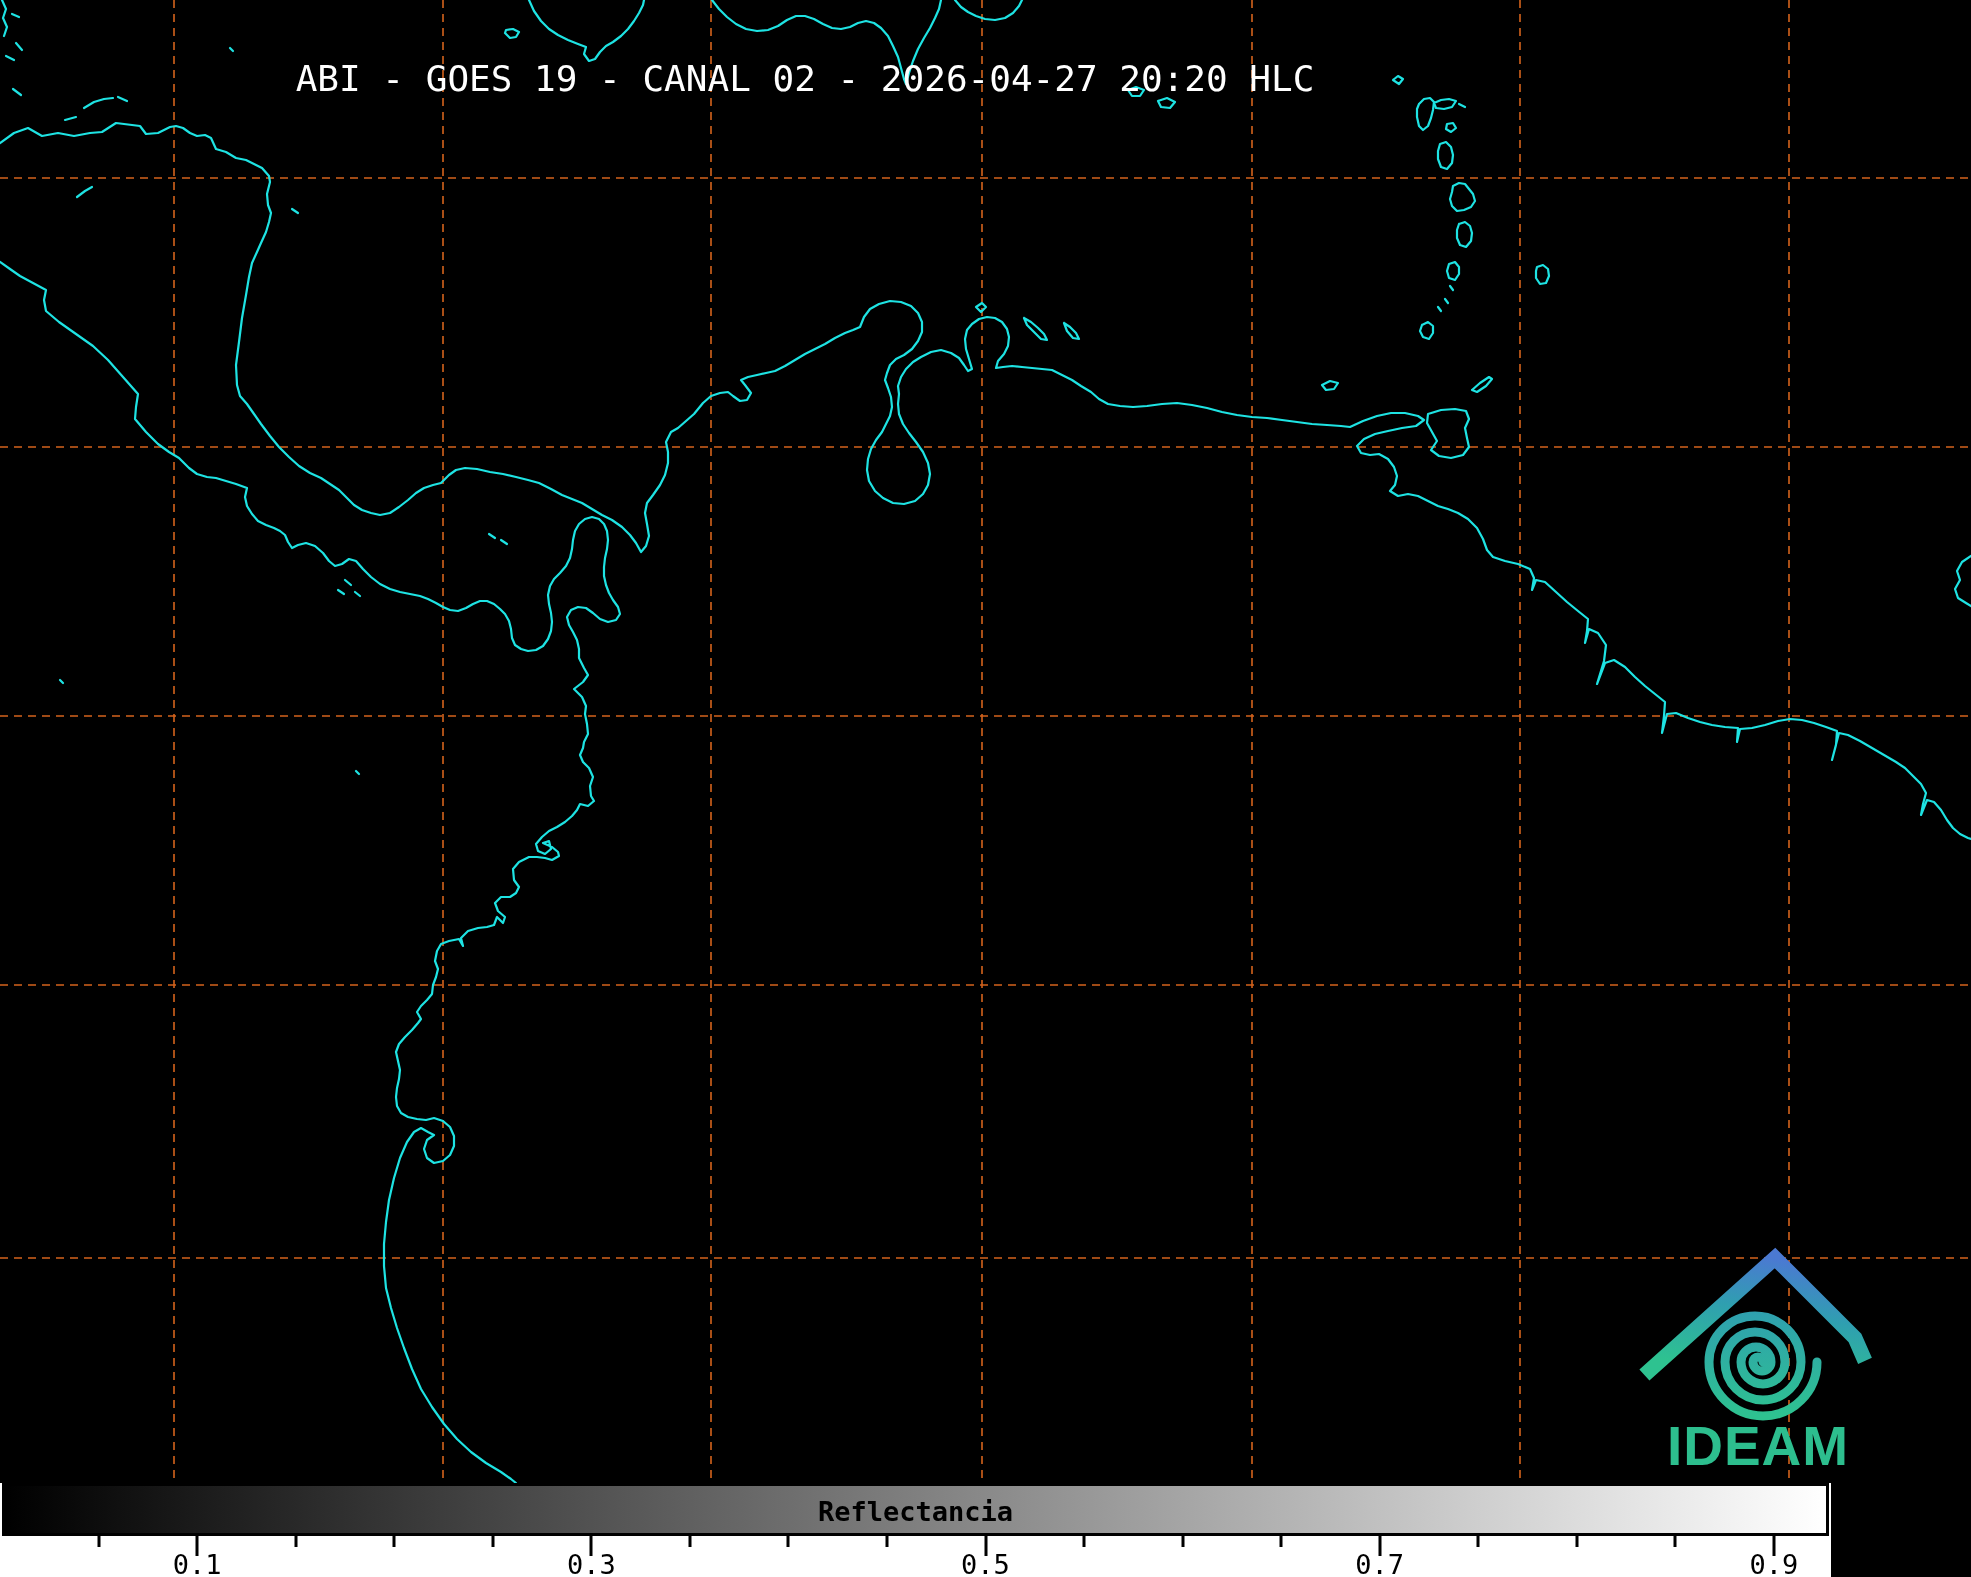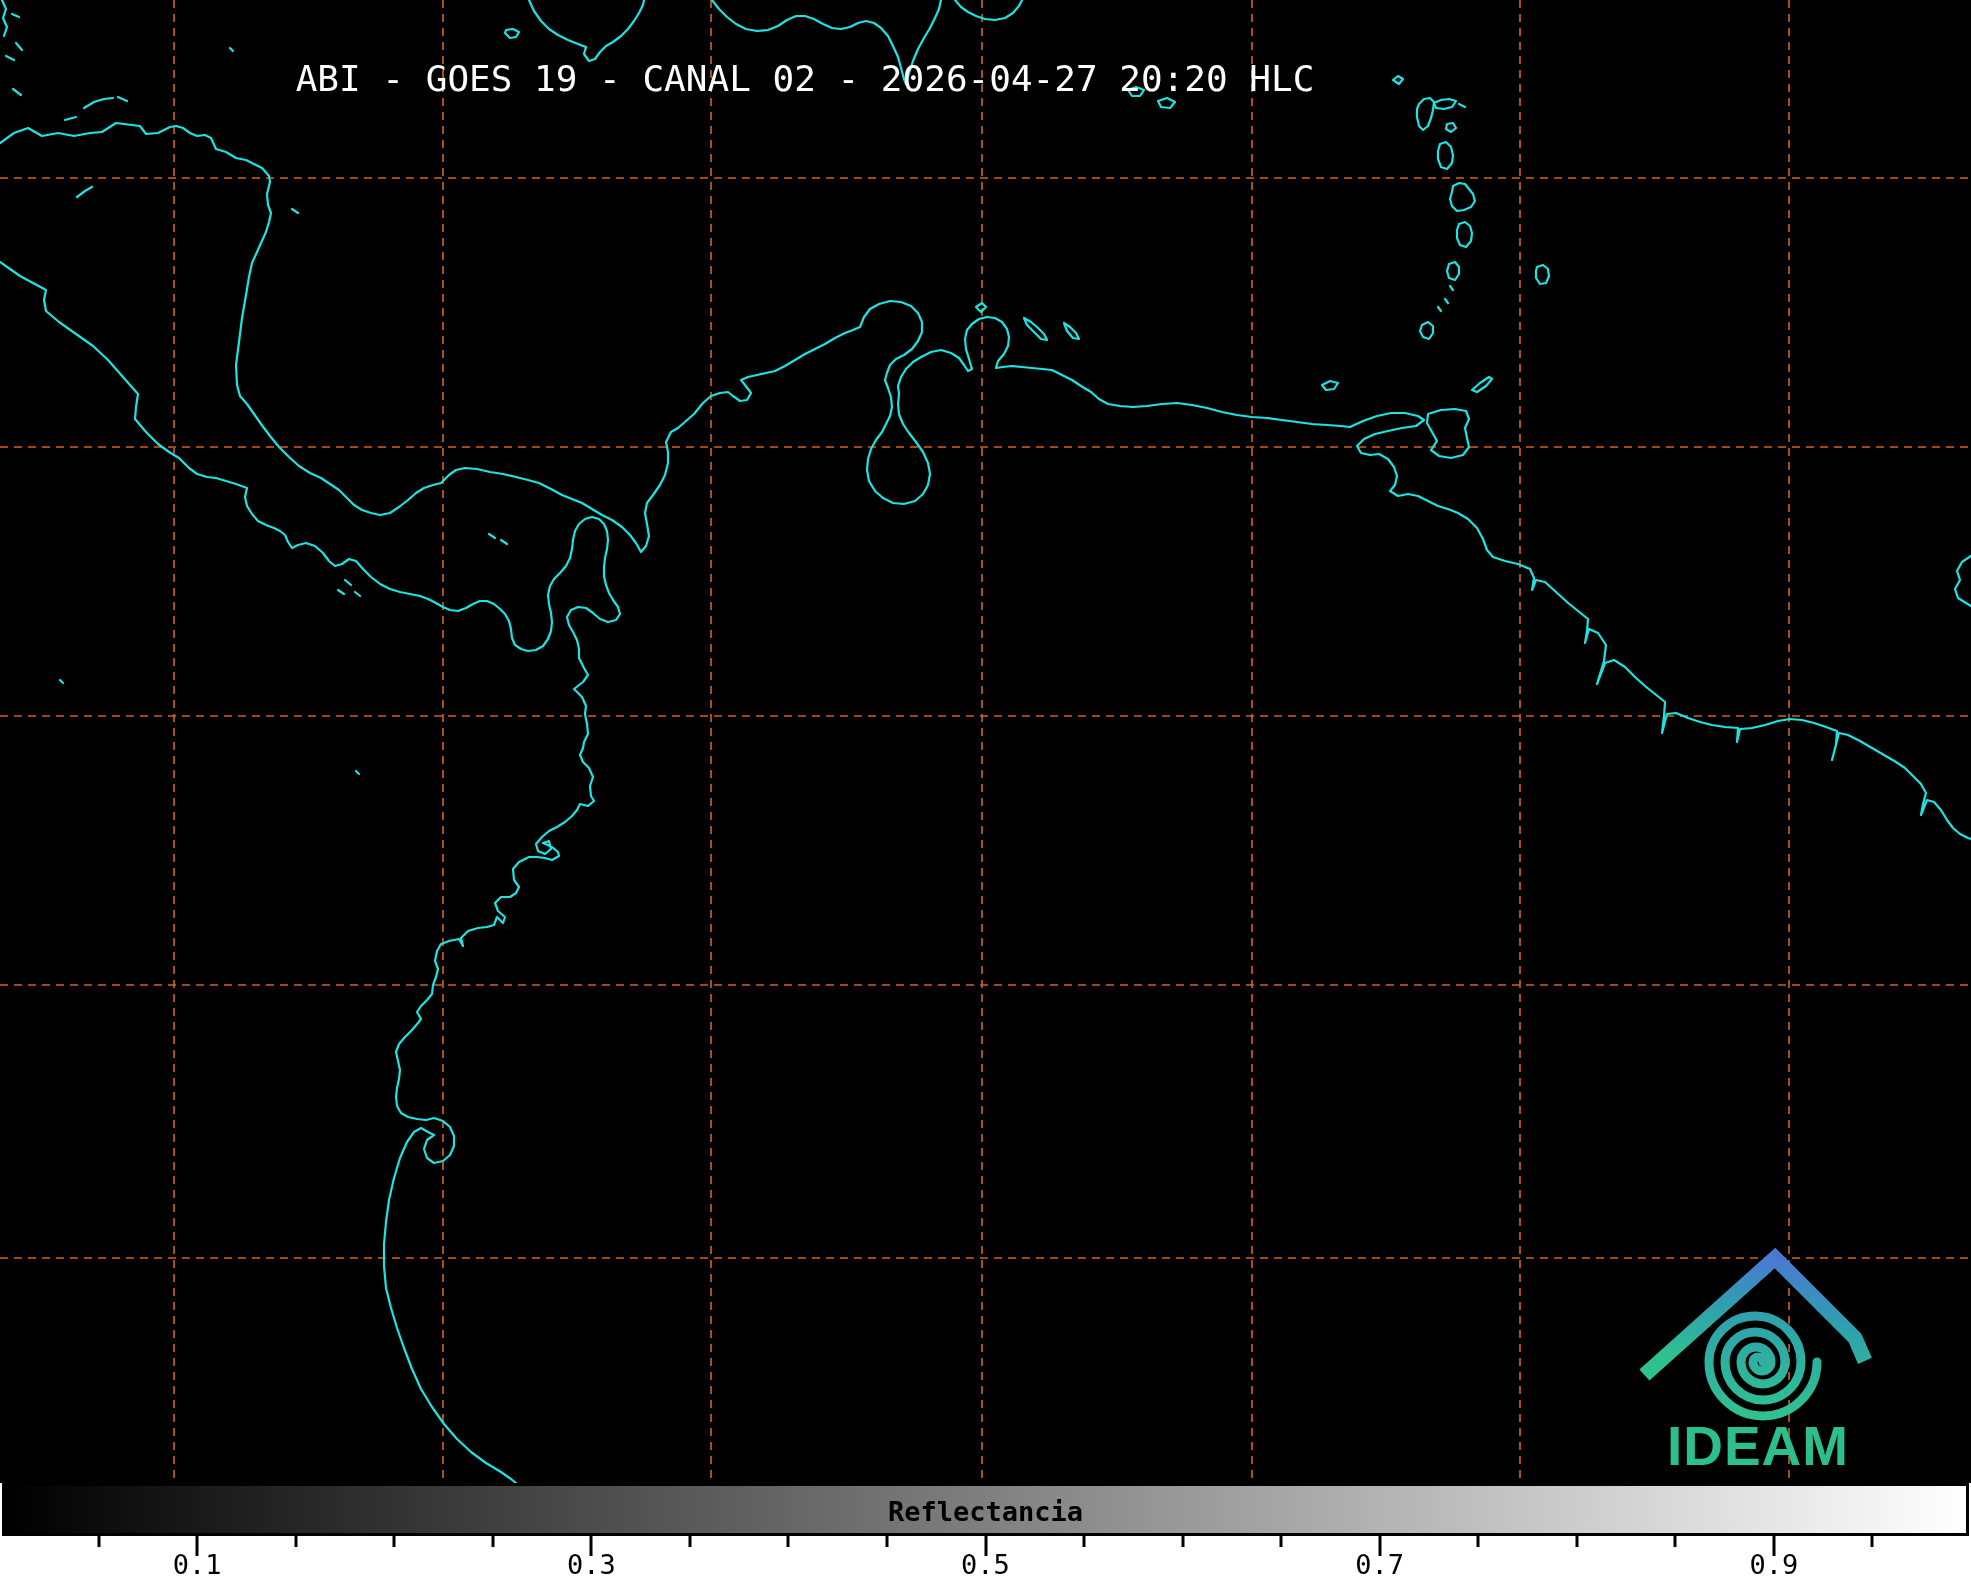--- a/index.html
+++ b/index.html
@@ -12,7 +12,7 @@
   .ideam-logo{position:absolute;left:1620px;top:1230px;width:300px;height:250px;}
   .logo-text{font-family:"Liberation Sans","DejaVu Sans",sans-serif;font-weight:bold;
              font-size:55px;letter-spacing:1px;}
-  .colorbar-area{position:absolute;left:0;top:1483px;width:1971px;height:94px;background:#ffffff;}
+  .colorbar-area{position:absolute;left:0;top:1483px;width:1831px;height:94px;background:#ffffff;}
   .colorbar-bar{position:absolute;left:2px;right:2px;top:0;height:53px;
                 border:3px solid #000;box-sizing:border-box;}
   .colorbar-label{position:absolute;left:0;right:0;top:10px;text-align:center;

